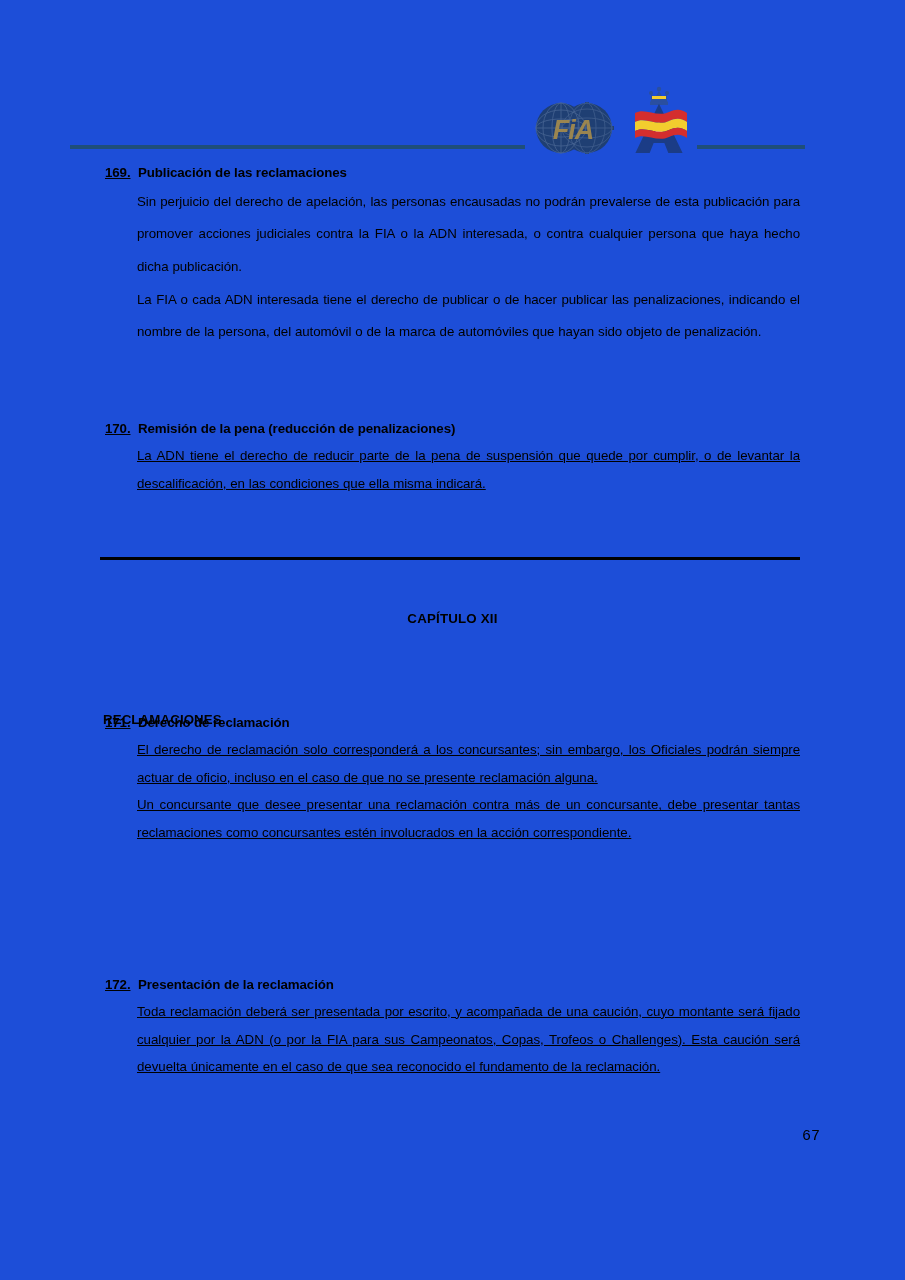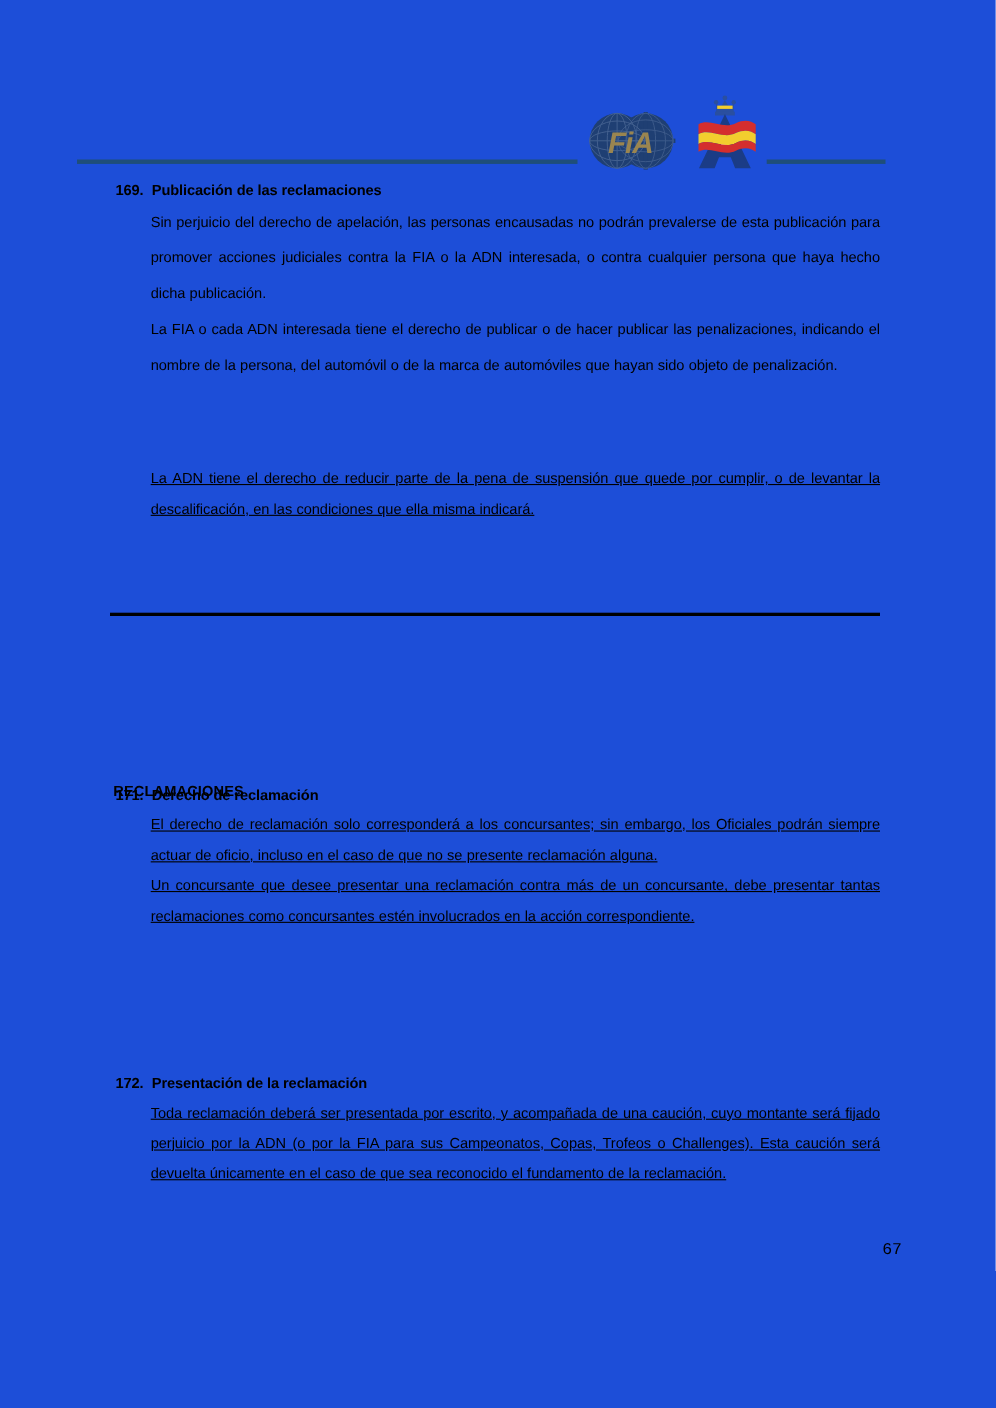--- a/index.html
+++ b/index.html
@@ -82,6 +82,7 @@
   .sec-heading .num {
     display: inline-block;
     min-width: 33px;
+    text-decoration: underline;
   }
 
   .para {

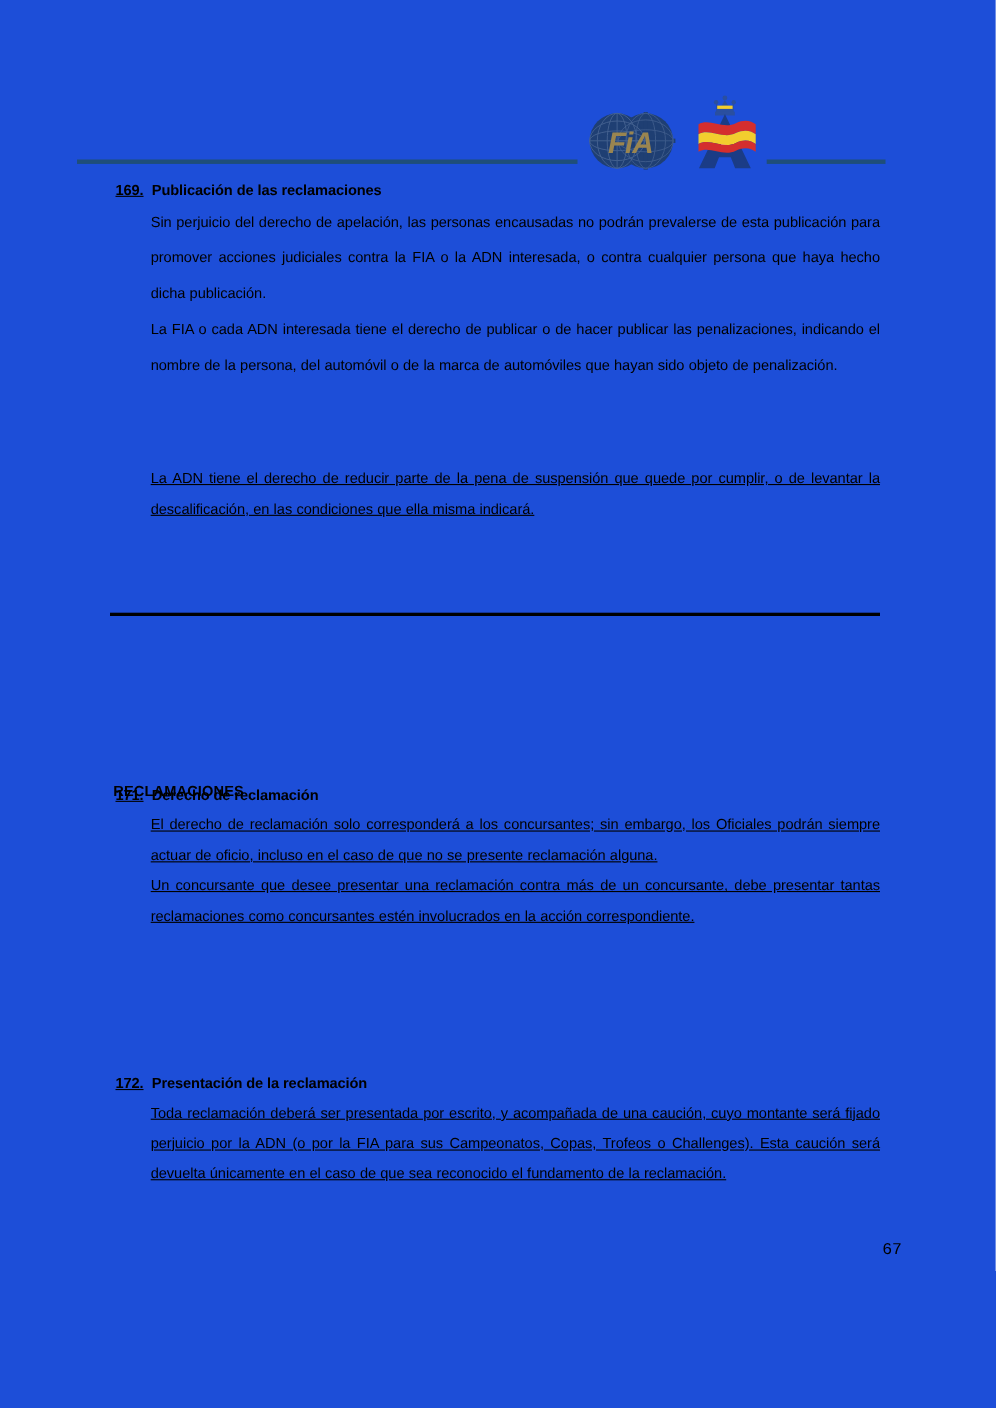--- a/index.html
+++ b/index.html
@@ -233,6 +233,9 @@
   </div>
 
   <div class="blk" style="top:421px;">
+    <h2 class="sec-heading">
+      <span class="num">170.</span><span>Remisión de la pena (reducción de penalizaciones)</span>
+    </h2>
     <p class="para tight">La ADN tiene el derecho de reducir parte de la pena de suspensión que quede por cumplir, o de levantar la descalificación, en las condiciones que ella misma indicará.</p>
   </div>
 

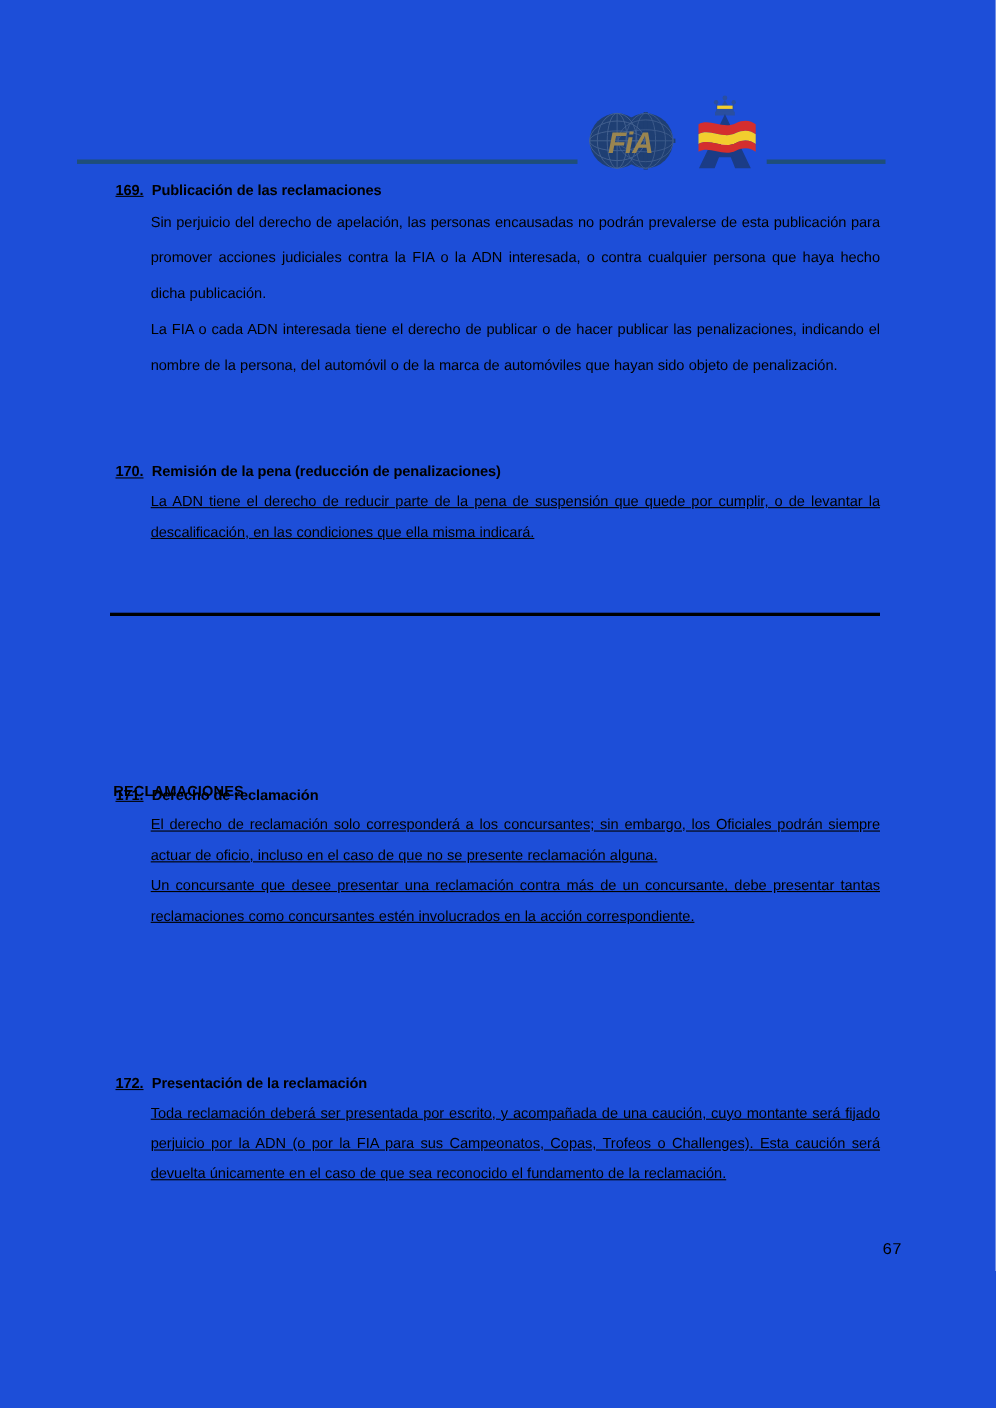--- a/index.html
+++ b/index.html
@@ -241,6 +241,7 @@
 
   <div class="divider"></div>
 
+  <div class="chapter-title">CAPÍTULO XII</div>
 
   <div class="chapter-subject">RECLAMACIONES</div>
 

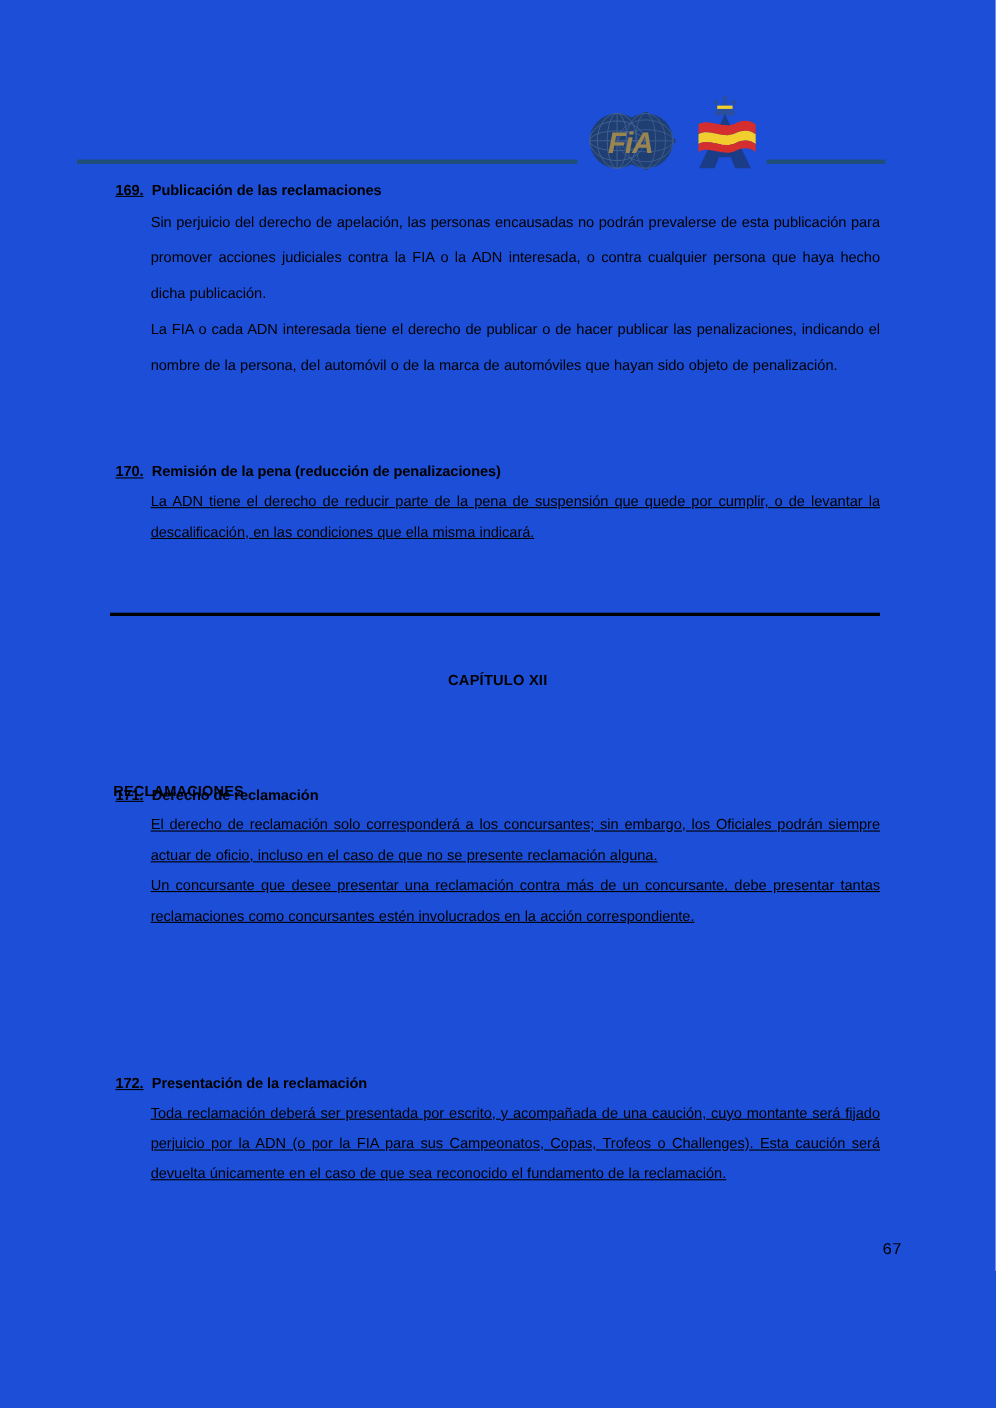--- a/index.html
+++ b/index.html
@@ -257,7 +257,7 @@
     <h2 class="sec-heading">
       <span class="num">172.</span><span>Presentación de la reclamación</span>
     </h2>
-    <p class="para tight">Toda reclamación deberá ser presentada por escrito, y acompañada de una caución, cuyo montante será fijado perjuicio por la ADN (o por la FIA para sus Campeonatos, Copas, Trofeos o Challenges). Esta caución será devuelta únicamente en el caso de que sea reconocido el fundamento de la reclamación.</p>
+    <p class="para tight">Toda reclamación deberá ser presentada por escrito, y acompañada de una caución, cuyo montante será fijado cualquier por la ADN (o por la FIA para sus Campeonatos, Copas, Trofeos o Challenges). Esta caución será devuelta únicamente en el caso de que sea reconocido el fundamento de la reclamación.</p>
   </div>
 
   <div class="page-number">67</div>

